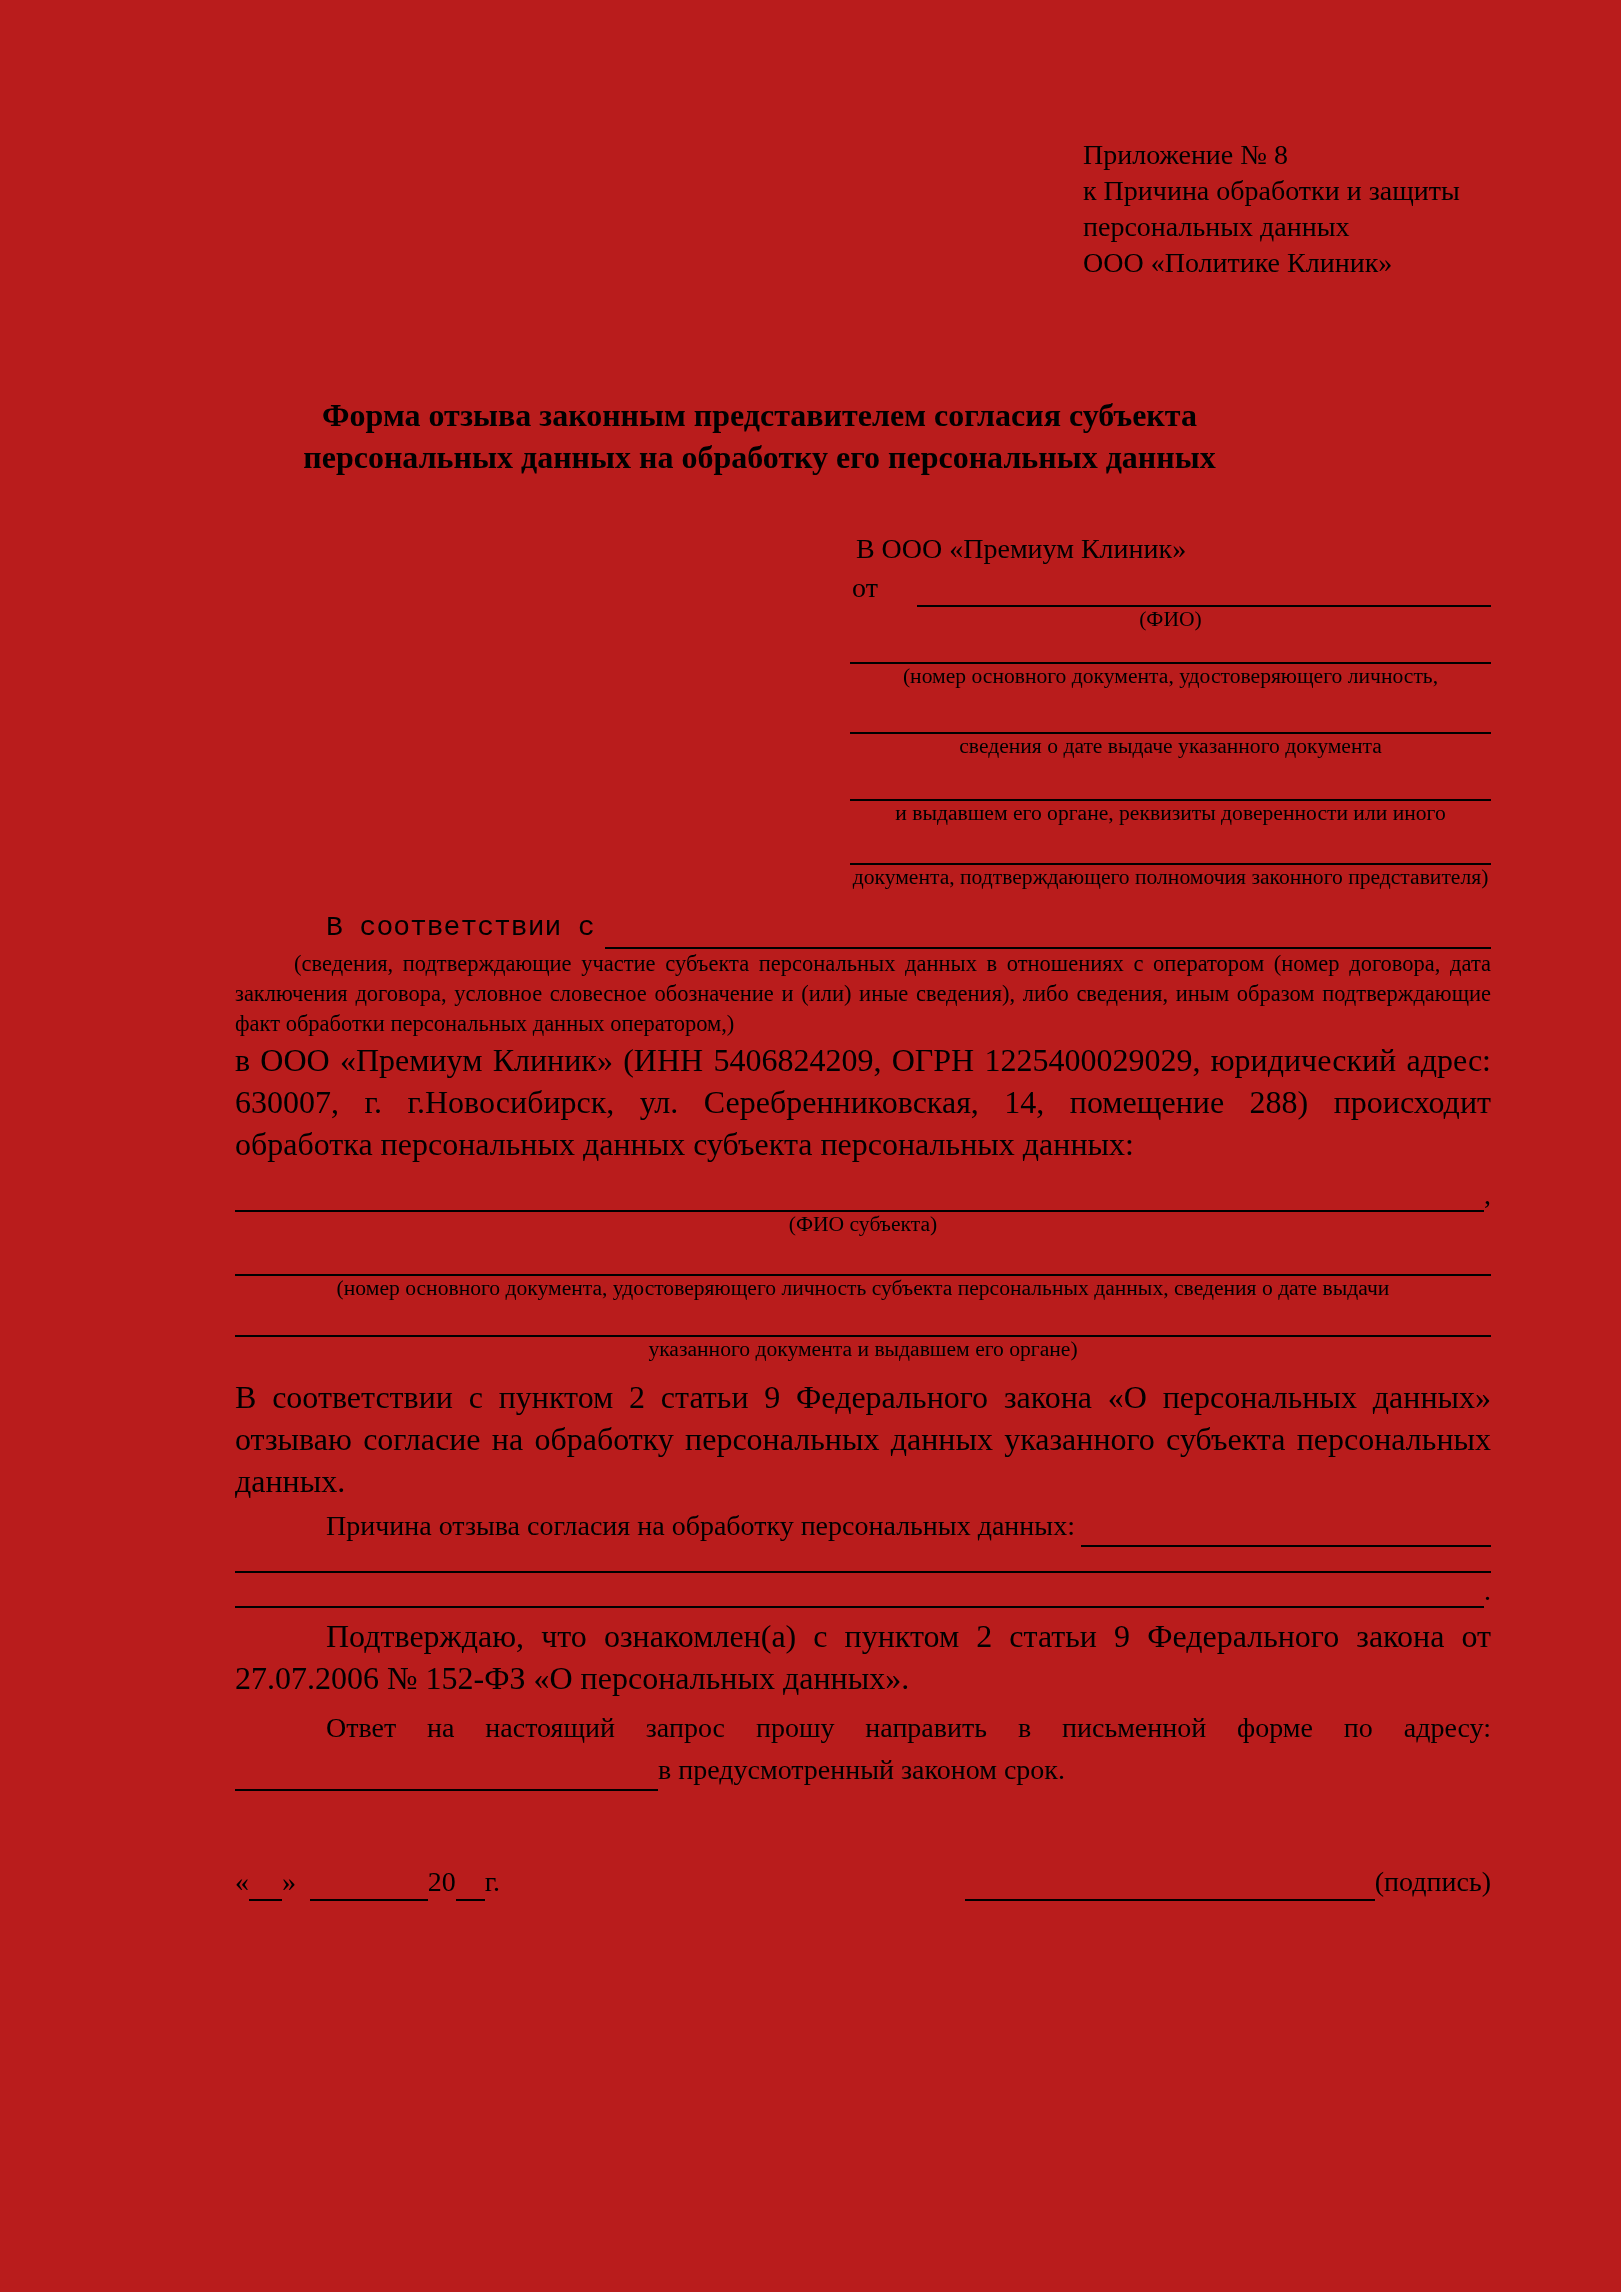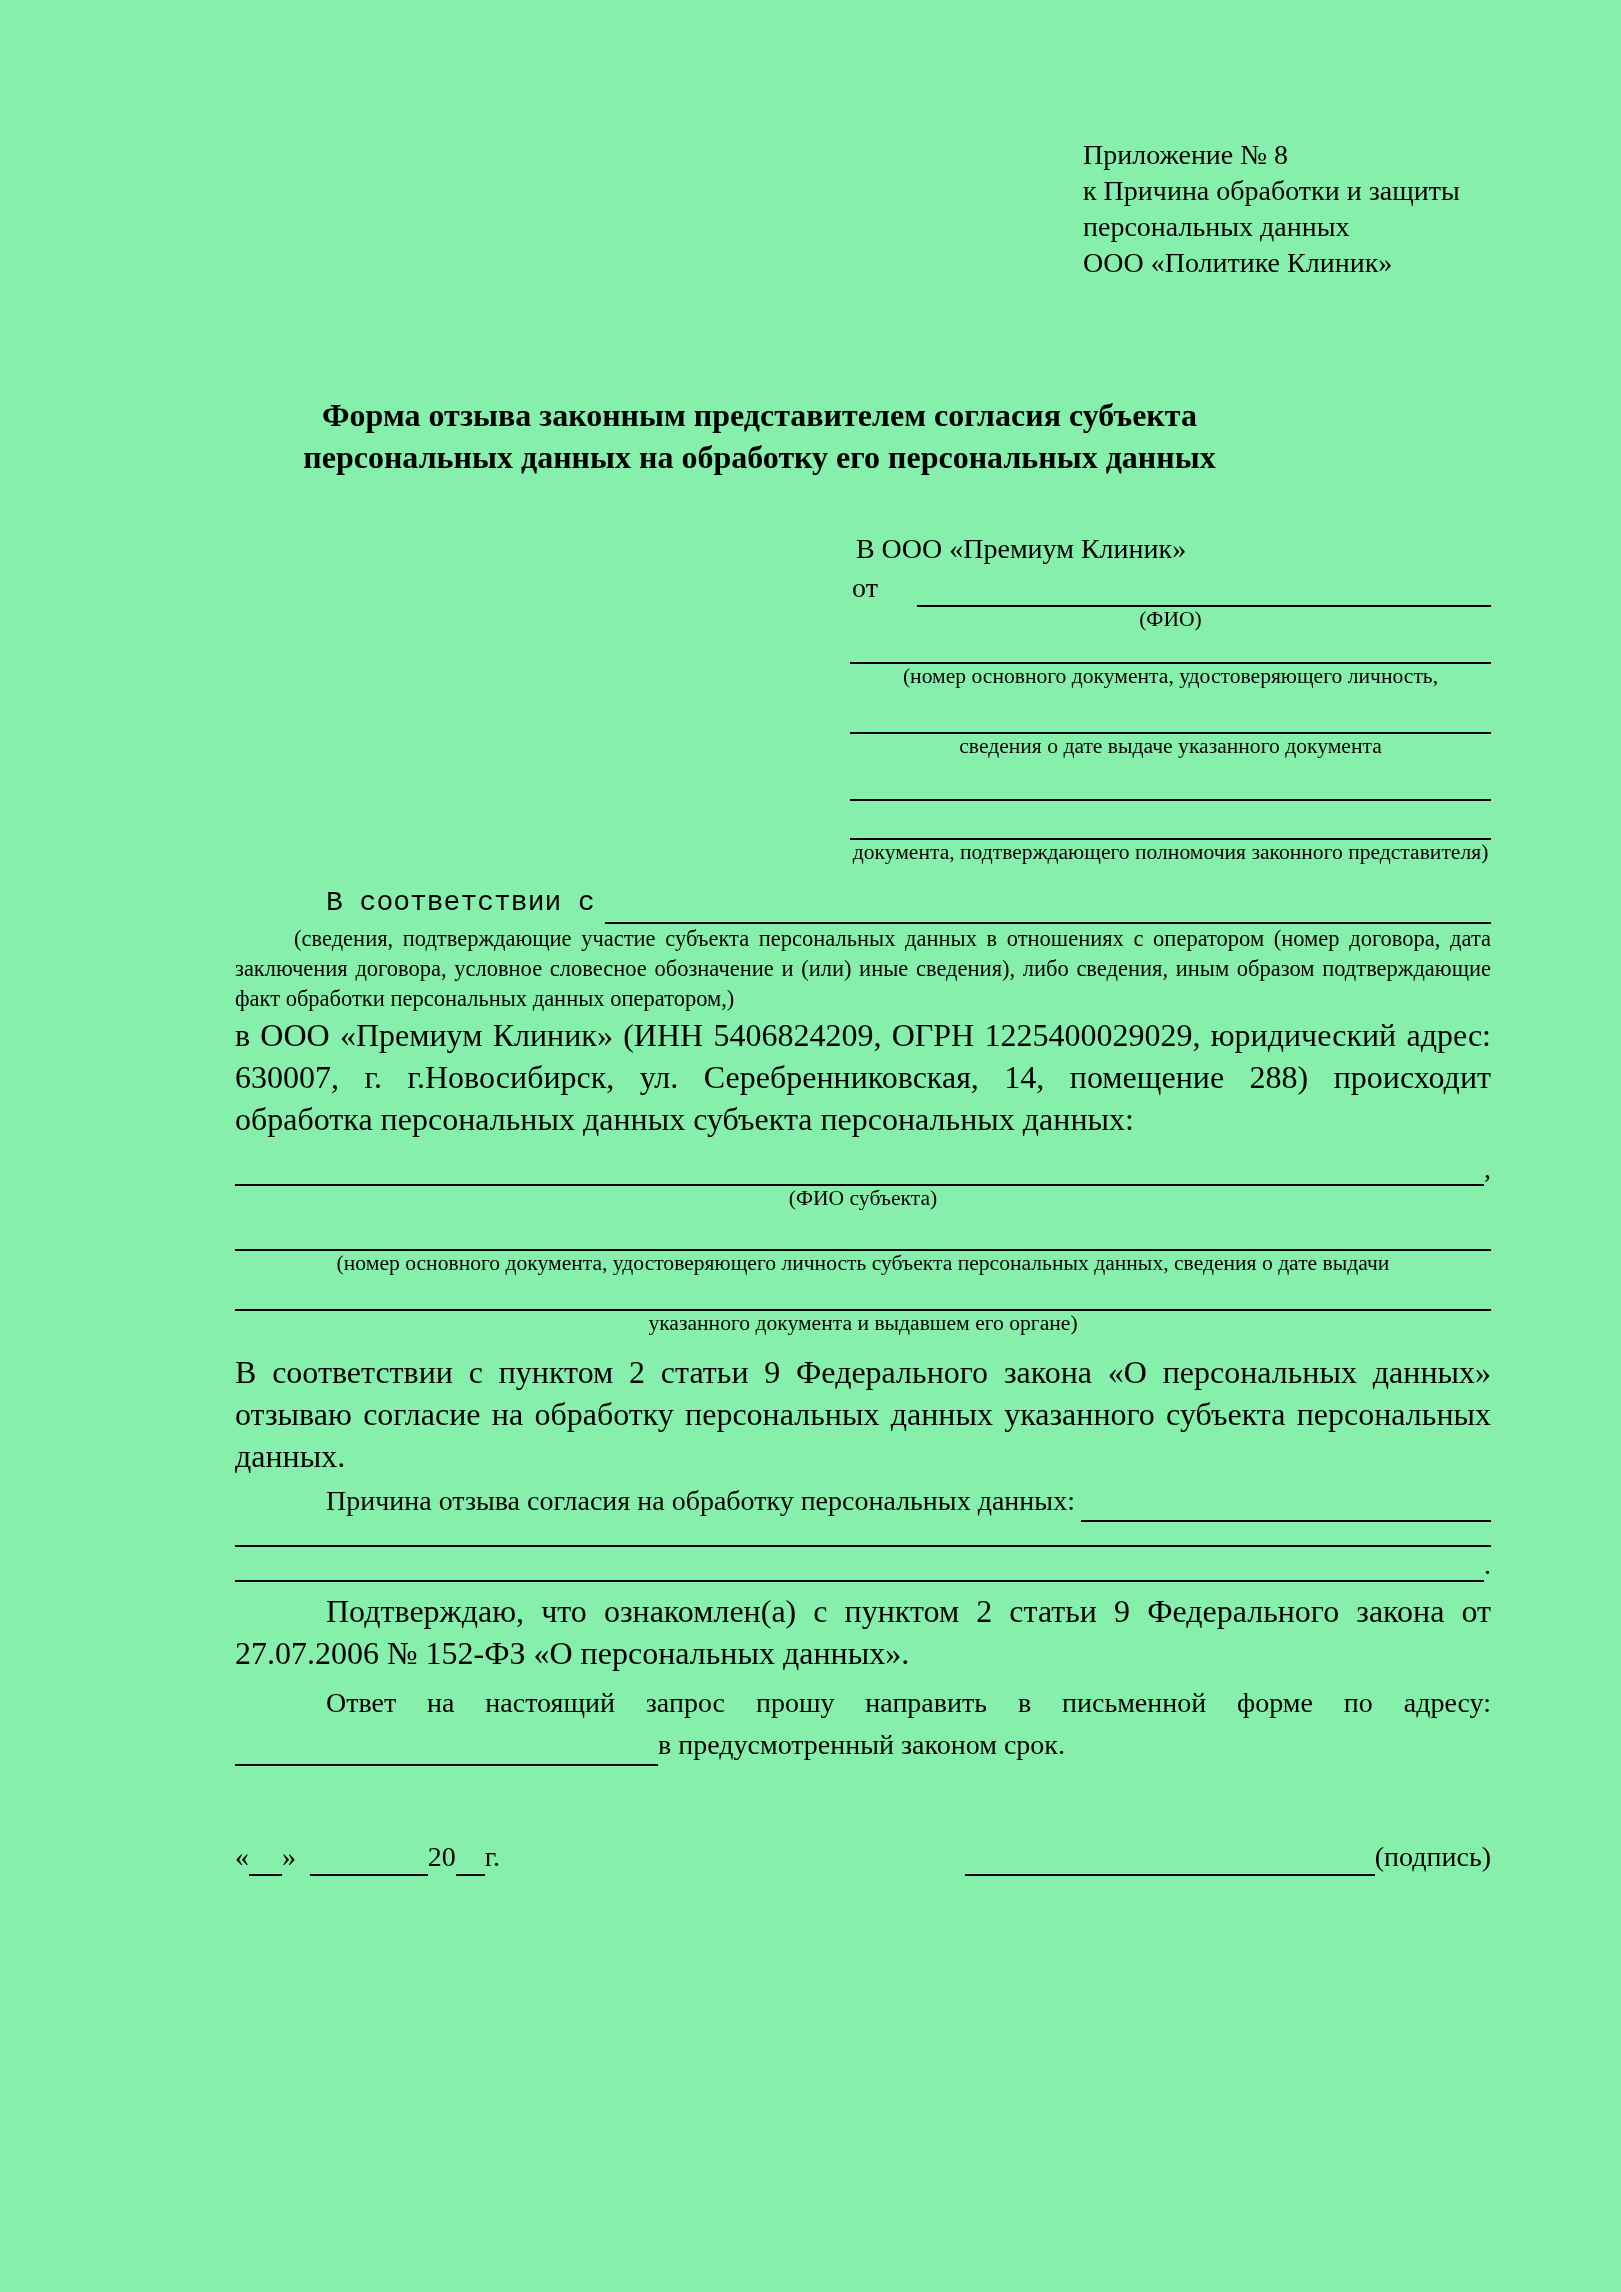--- a/index.html
+++ b/index.html
@@ -8,7 +8,7 @@
     width: 1621px;
     height: 2293px;
     margin: 0 auto;
-    background: #86efac;
+    background: #b91c1c;
     box-sizing: border-box;
     padding: 137px 130px 0 235px;
     font-family: "Liberation Serif", "DejaVu Serif", serif;

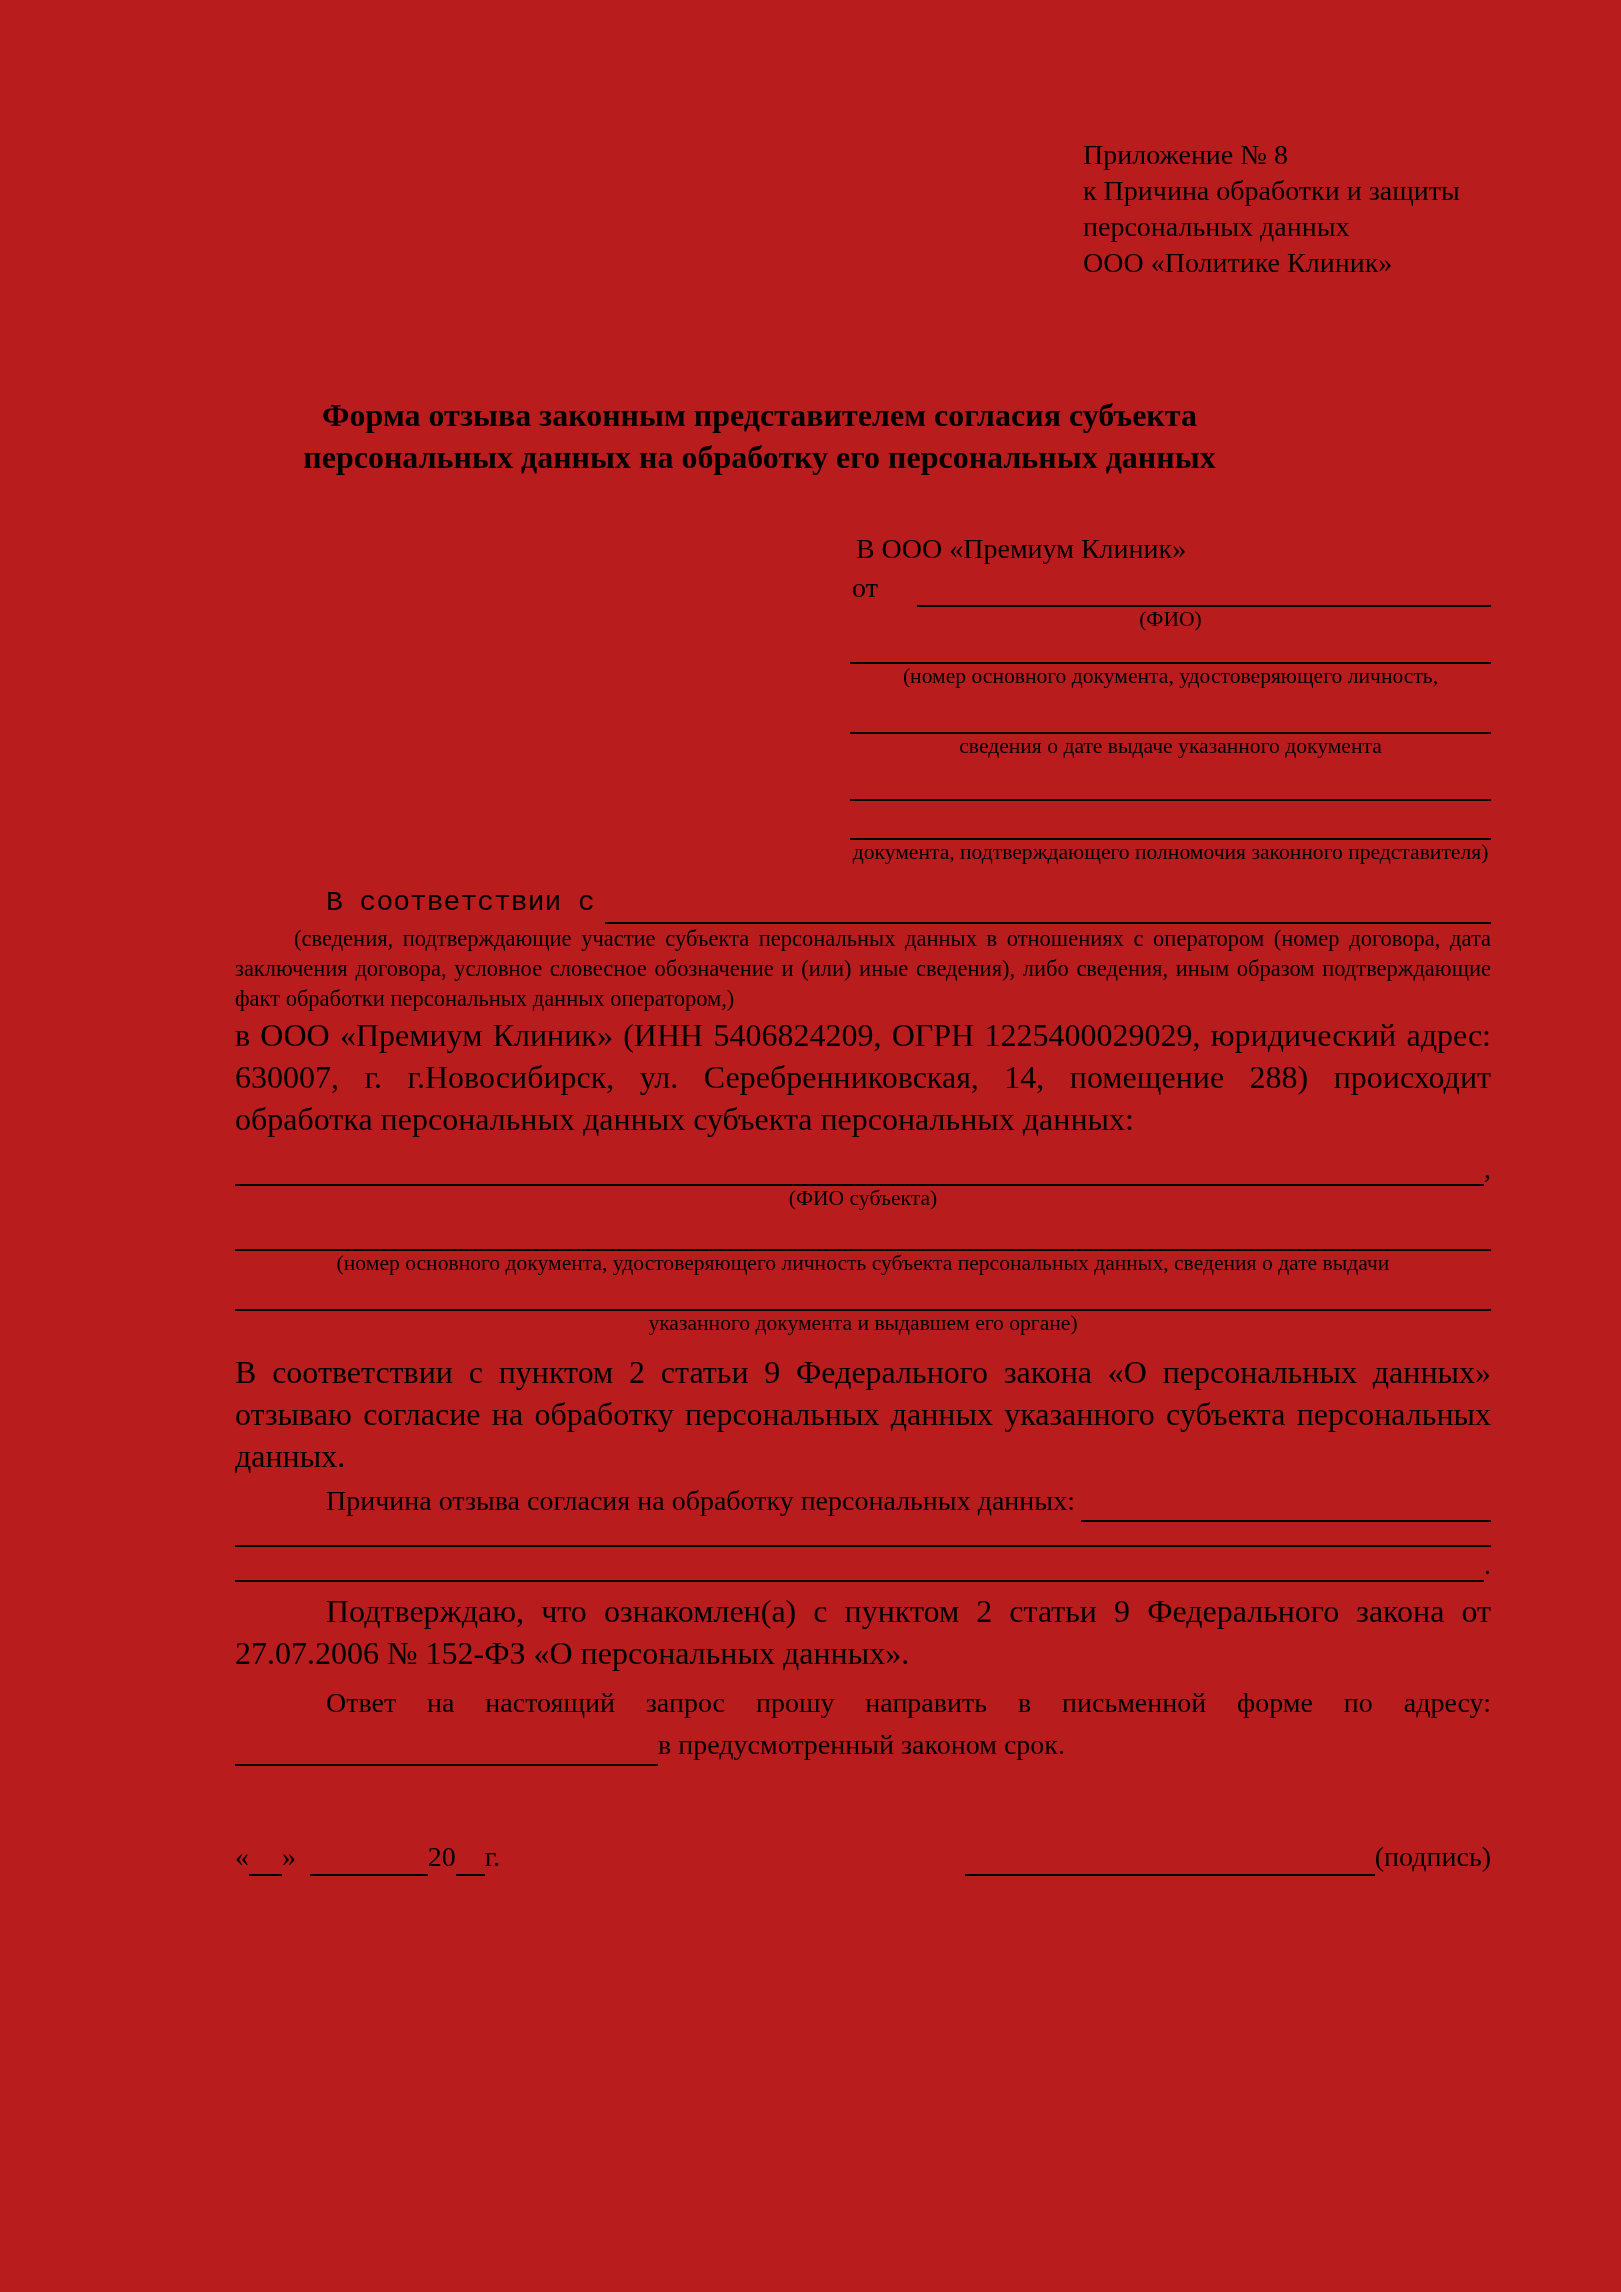--- a/index.html
+++ b/index.html
@@ -140,6 +140,7 @@
     <div class="small-caption">сведения о дате выдаче указанного документа</div>
 
     <div class="addr-blank h40"></div>
+    <div class="small-caption">и выдавшем его органе, реквизиты доверенности или иного</div>
 
     <div class="addr-blank h38"></div>
     <div class="small-caption">документа, подтверждающего полномочия законного представителя)</div>

